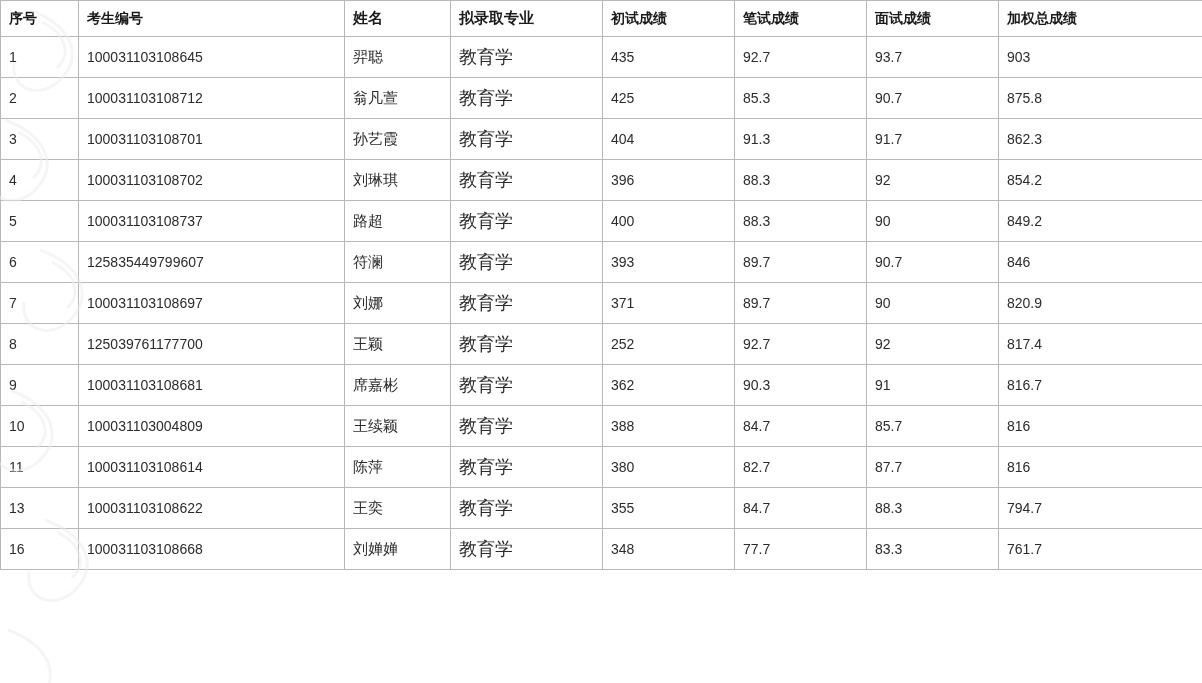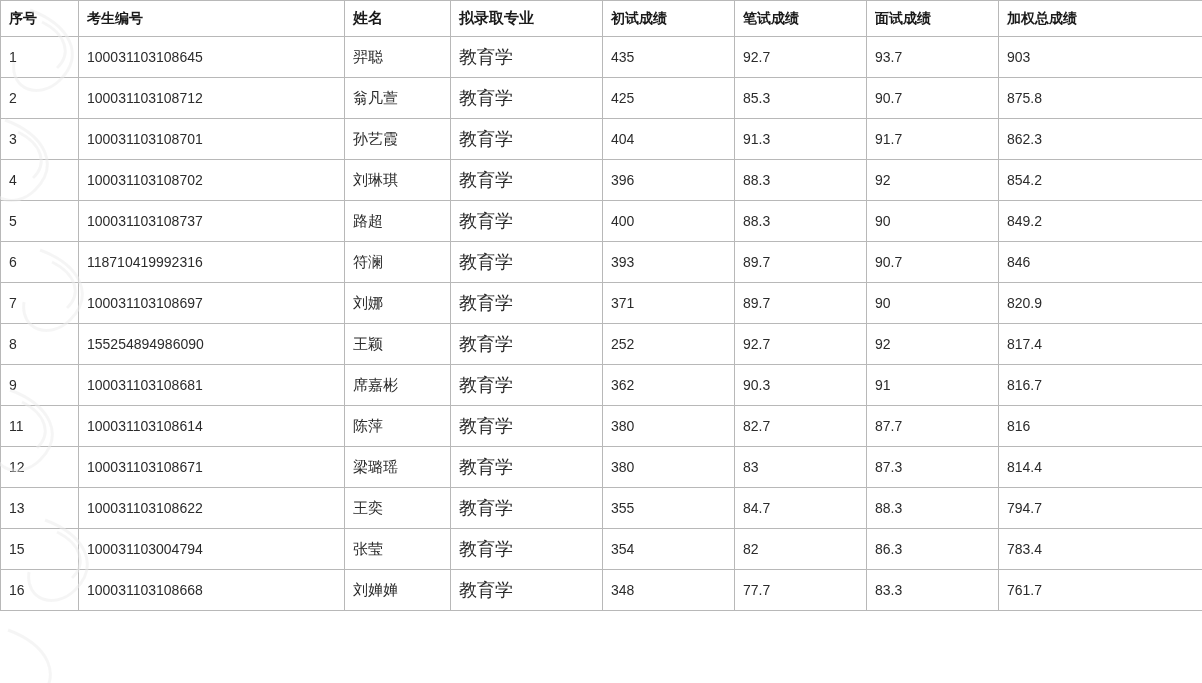--- a/index.html
+++ b/index.html
@@ -173,7 +173,7 @@
       </tr>
       <tr>
         <td>6</td>
-        <td>118710419992316</td>
+        <td>125835449799607</td>
         <td class="name-cell">符澜</td>
         <td class="major-cell">教育学</td>
         <td>393</td>

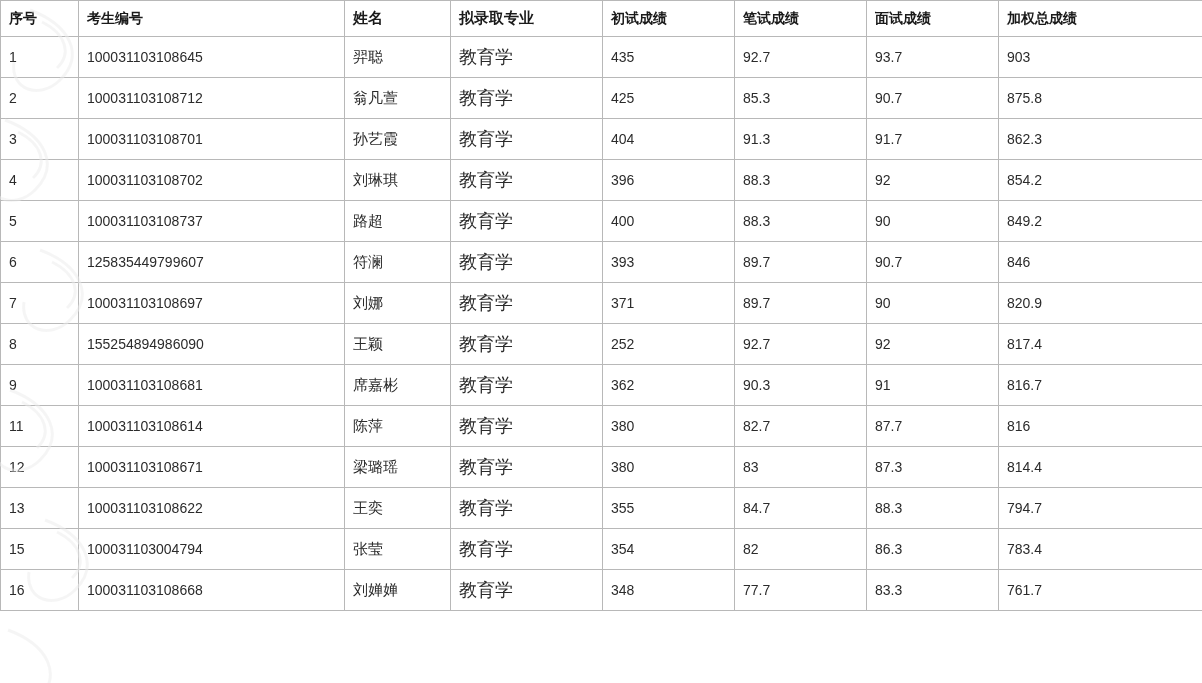--- a/index.html
+++ b/index.html
@@ -193,7 +193,7 @@
       </tr>
       <tr>
         <td>8</td>
-        <td>155254894986090</td>
+        <td>125039761177700</td>
         <td class="name-cell">王颖</td>
         <td class="major-cell">教育学</td>
         <td>252</td>

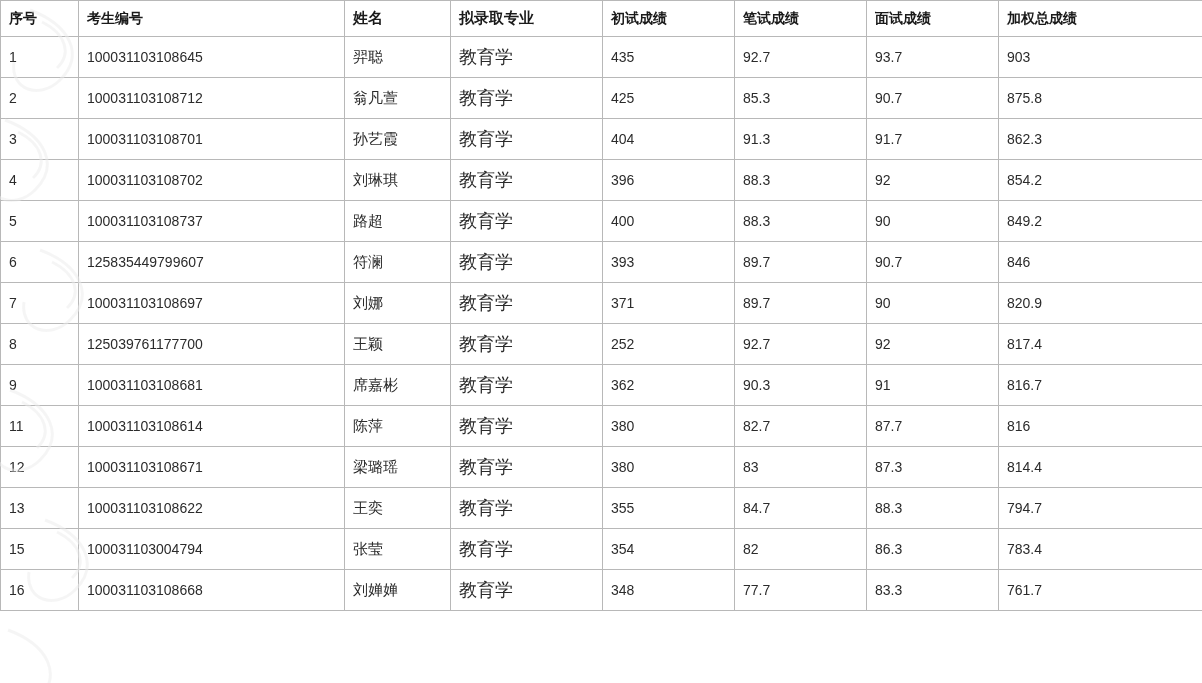--- a/index.html
+++ b/index.html
@@ -212,6 +212,16 @@
         <td>816.7</td>
       </tr>
       <tr>
+        <td>10</td>
+        <td>100031103004809</td>
+        <td class="name-cell">王续颖</td>
+        <td class="major-cell">教育学</td>
+        <td>388</td>
+        <td>84.7</td>
+        <td>85.7</td>
+        <td>816</td>
+      </tr>
+      <tr>
         <td>11</td>
         <td>100031103108614</td>
         <td class="name-cell">陈萍</td>

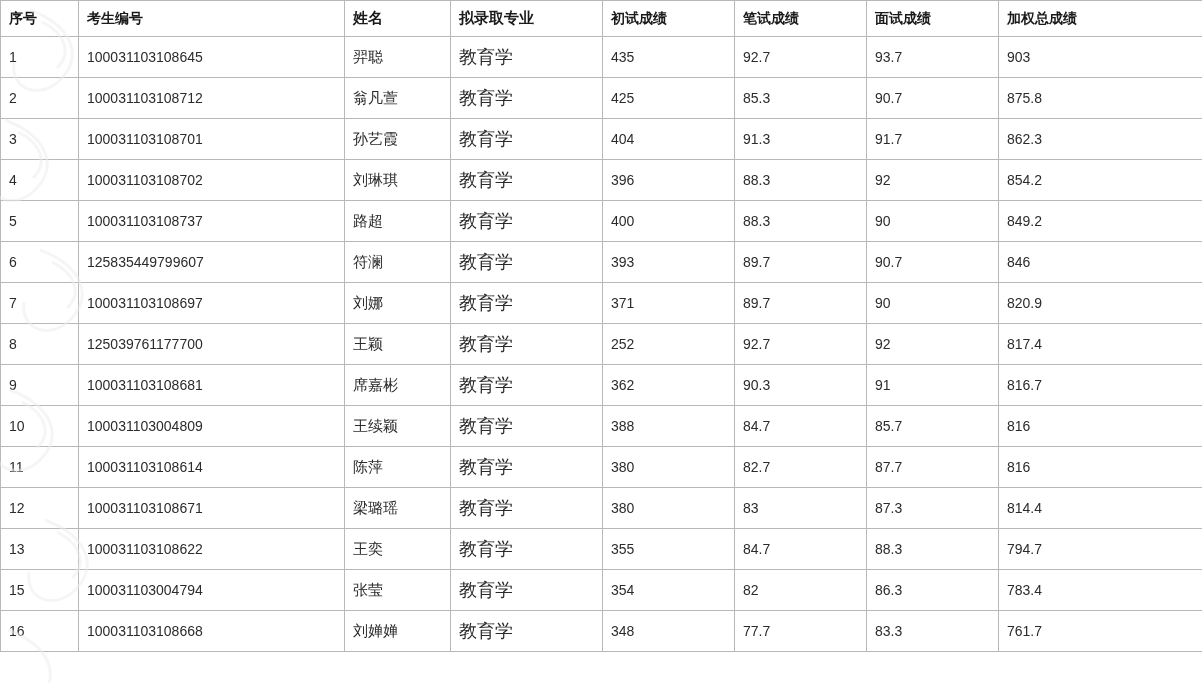--- a/index.html
+++ b/index.html
@@ -232,16 +232,6 @@
         <td>816</td>
       </tr>
       <tr>
-        <td>12</td>
-        <td>100031103108671</td>
-        <td class="name-cell">梁璐瑶</td>
-        <td class="major-cell">教育学</td>
-        <td>380</td>
-        <td>83</td>
-        <td>87.3</td>
-        <td>814.4</td>
-      </tr>
-      <tr>
         <td>13</td>
         <td>100031103108622</td>
         <td class="name-cell">王奕</td>

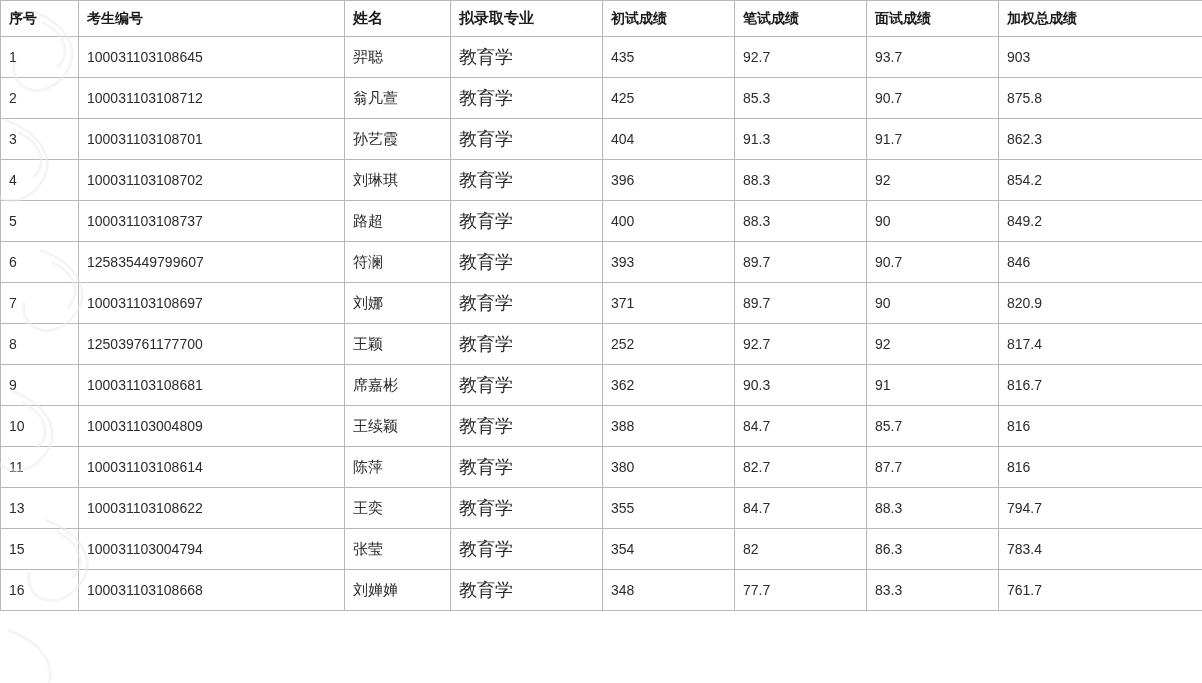--- a/index.html
+++ b/index.html
@@ -242,16 +242,6 @@
         <td>794.7</td>
       </tr>
       <tr>
-        <td>15</td>
-        <td>100031103004794</td>
-        <td class="name-cell">张莹</td>
-        <td class="major-cell">教育学</td>
-        <td>354</td>
-        <td>82</td>
-        <td>86.3</td>
-        <td>783.4</td>
-      </tr>
-      <tr>
         <td>16</td>
         <td>100031103108668</td>
         <td class="name-cell">刘婵婵</td>

